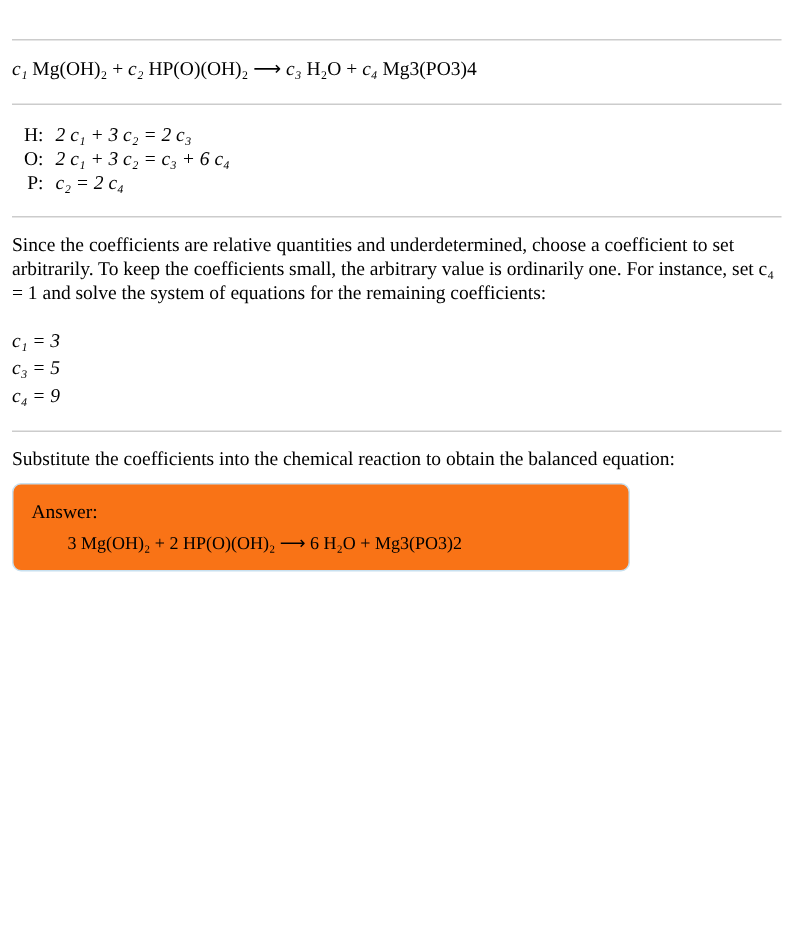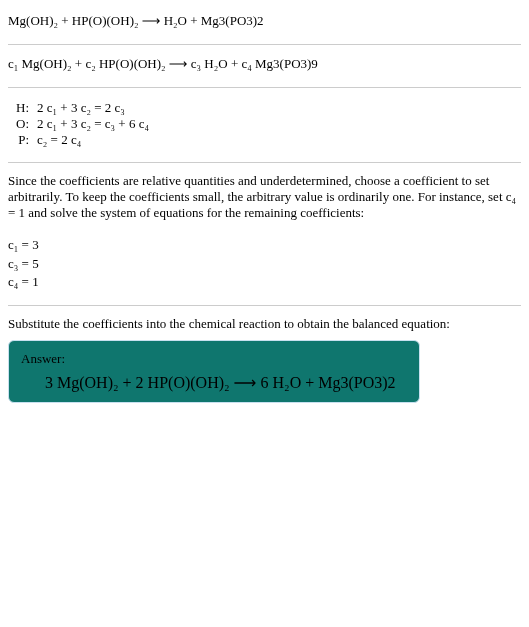--- a/index.html
+++ b/index.html
@@ -71,7 +71,6 @@
 <body>
 
 <div class="section">
-  <div class="equation">Mg(OH)₂ + HP(O)(OH)₂  ⟶  H₂O + Mg3(PO3)2</div>
 </div>
 
 <hr>

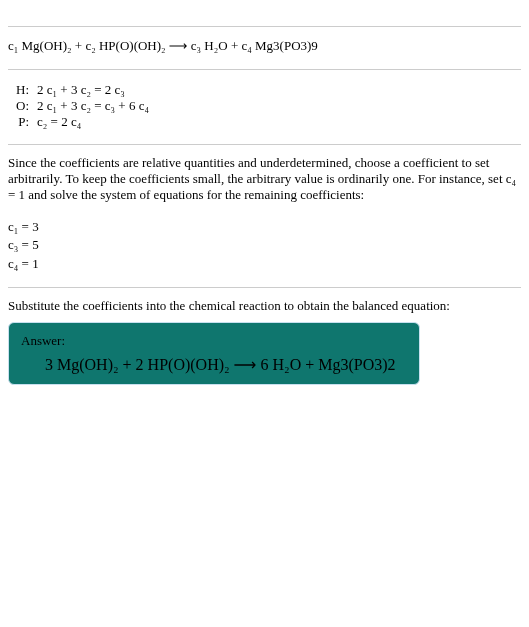--- a/index.html
+++ b/index.html
@@ -65,6 +65,7 @@
       font-size: 16px;
     }
     .ital {
+      font-style: italic;
     }
   </style>
 </head>

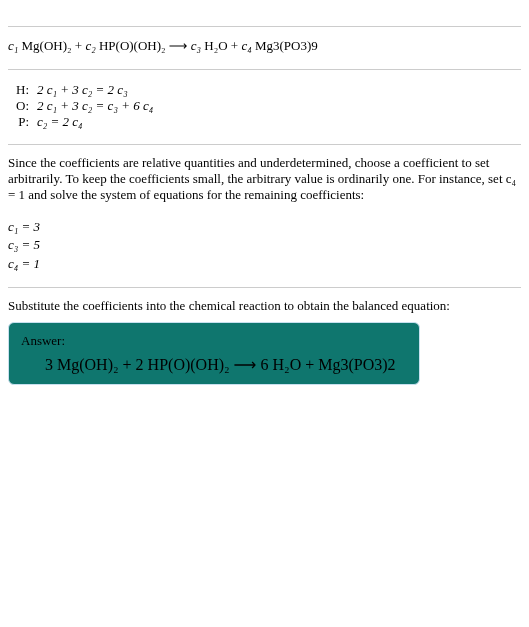--- a/index.html
+++ b/index.html
@@ -78,7 +78,7 @@
 
 <div class="section">
   <div class="equation">
-    <span class="ital">c₁</span><span> Mg(OH)₂ + </span><span class="ital">c₂</span><span> HP(O)(OH)₂  ⟶  </span><span class="ital">c₃</span><span> H₂O + </span><span class="ital">c₄</span><span> Mg3(PO3)9</span>
+    <span class="ital">c₁</span><span> Mg(OH)₂ + </span><span class="ital">c₂</span><span> HP(O)(OH)₂  ⟶  </span><span class="ital">c₃</span><span> H₂O + </span><span class="ital">c₄</span><span> Mg3(PO3)4</span>
   </div>
 </div>
 

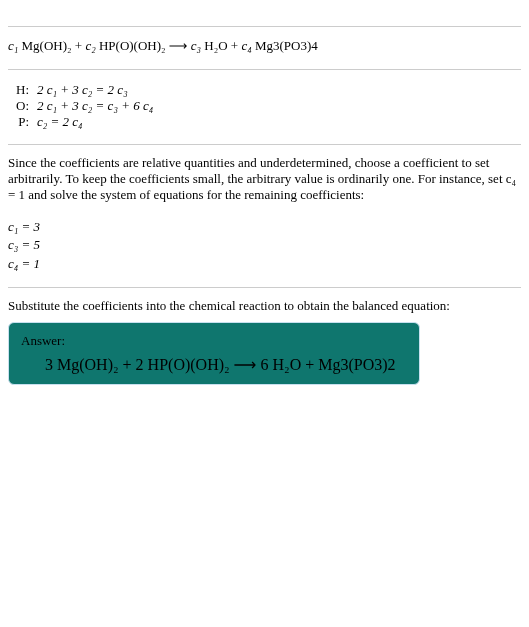--- a/index.html
+++ b/index.html
@@ -108,7 +108,7 @@
   <div class="simple-list">
     <div class="ital">c₁ = 3</div>
     <div class="ital">c₃ = 5</div>
-    <div class="ital">c₄ = 1</div>
+    <div class="ital">c₄ = 9</div>
   </div>
 </div>
 

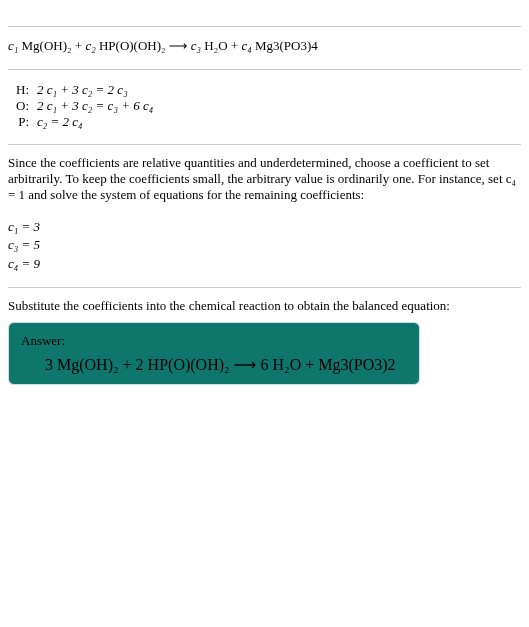--- a/index.html
+++ b/index.html
@@ -49,7 +49,7 @@
       line-height: 1.4;
     }
     .answer-box {
-      background: #0f766e;
+      background: #f97316;
       border: 1px solid #c8e0ef;
       border-radius: 6px;
       padding: 10px 12px;

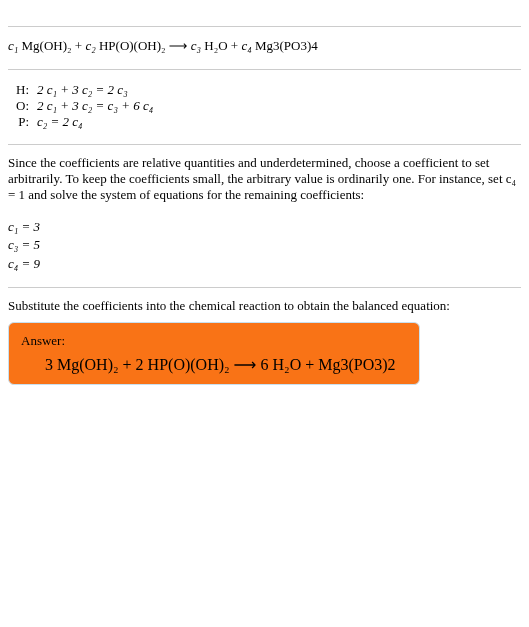--- a/index.html
+++ b/index.html
@@ -62,7 +62,7 @@
     }
     .answer-eq {
       margin-left: 24px;
-      font-size: 16px;
+      font-size: 12px;
     }
     .ital {
       font-style: italic;

